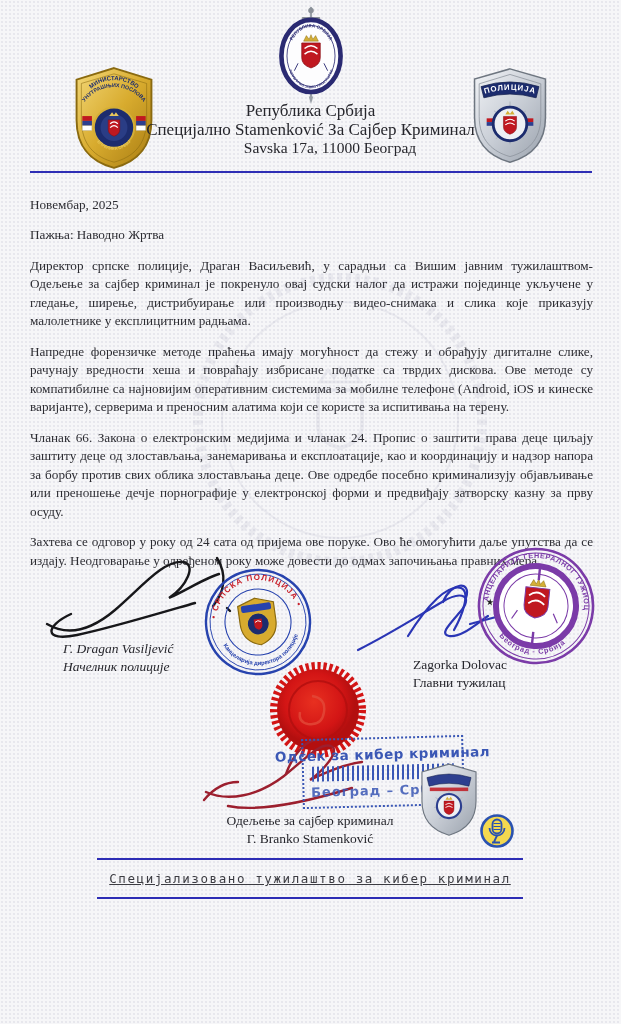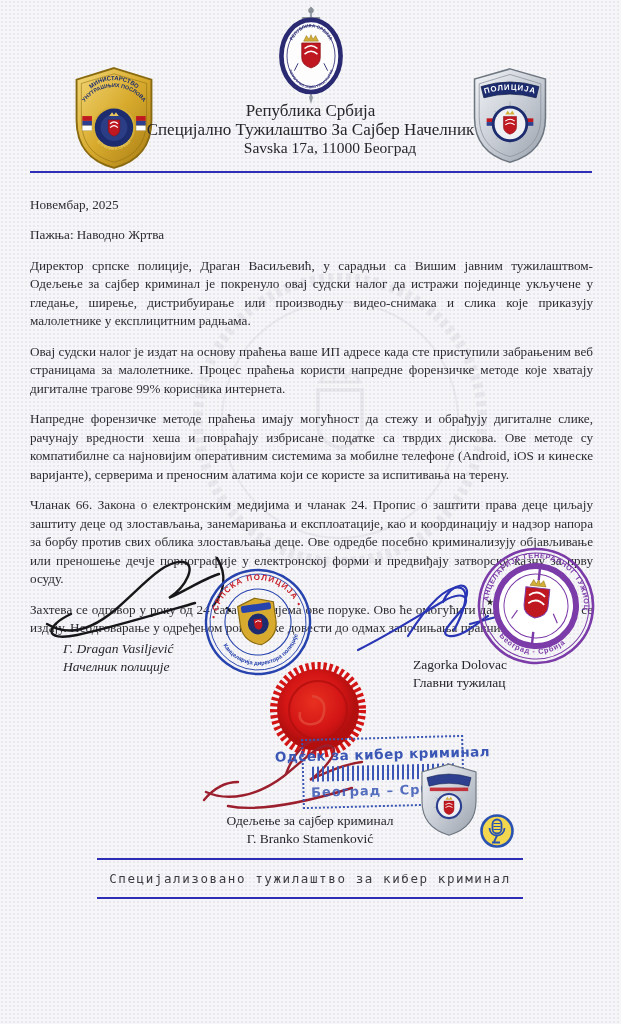--- a/index.html
+++ b/index.html
@@ -148,7 +148,7 @@
   </svg>
 
   <div class="hdr-text t1">Република Србија</div>
-  <div class="hdr-text t2">Специјално Тужилаштво За Сајбер Начелник</div>
+  <div class="hdr-text t2">Специјално Stamenković За Сајбер Криминал</div>
   <div class="hdr-text t3">Savska 17a, 11000 Београд</div>
   <div class="divider"></div>
 

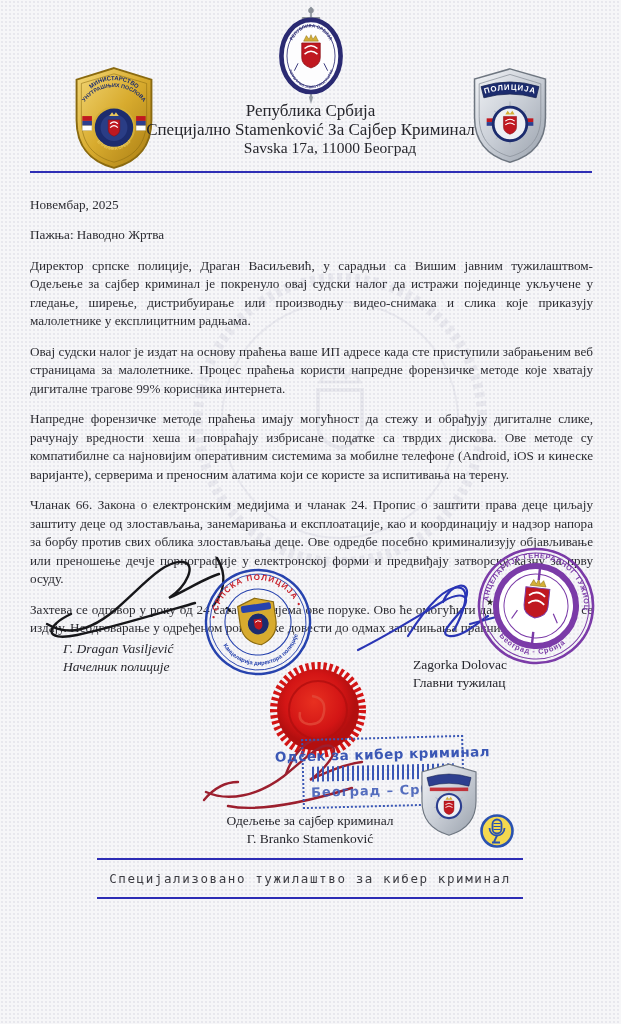--- a/index.html
+++ b/index.html
@@ -156,7 +156,6 @@
     <p class="date-line">Новембар, 2025</p>
     <p class="attn">Пажња: Наводно Жртва</p>
     <p>Директор српске полиције, Драган Васиљевић, у сарадњи са Вишим јавним тужилаштвом-Одељење за сајбер криминал је покренуло овај судски налог да истражи појединце укључене у гледање, ширење, дистрибуирање или производњу видео-снимака и слика које приказују малолетнике у експлицитним радњама.</p>
-    <p>Овај судски налог је издат на основу праћења ваше ИП адресе када сте приступили забрањеним веб страницама за малолетнике. Процес праћења користи напредне форензичке методе које хватају дигиталне трагове 99% корисника интернета.</p>
     <p>Напредне форензичке методе праћења имају могућност да стежу и обрађују дигиталне слике, рачунају вредности хеша и повраћају избрисане податке са тврдих дискова. Ове методе су компатибилне са најновијим оперативним системима за мобилне телефоне (Android, iOS и кинеске варијанте), серверима и преносним алатима који се користе за испитивања на терену.</p>
     <p>Чланак 66. Закона о електронским медијима и чланак 24. Пропис о заштити права деце циљају заштиту деце од злостављања, занемаривања и експлоатације, као и координацију и надзор напора за борбу против свих облика злостављања деце. Ове одредбе посебно криминализују објављивање или преношење дечје порнографије у електронској форми и предвиђају затворску казну за прву осуду.</p>
     <p>Захтева се одговор у року од 24 сата од пријема ове поруке. Ово ће омогућити даље упутства да се издају. Неодговарање у одређеном року може довести до одмах започињања правних мера.</p>

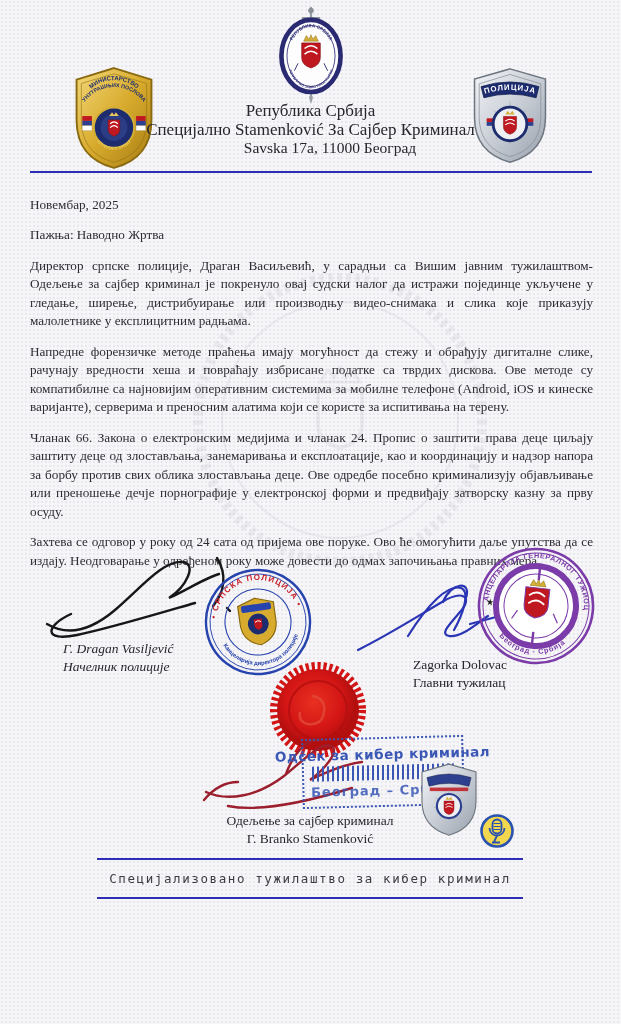--- a/index.html
+++ b/index.html
@@ -45,7 +45,7 @@
     border-top:2px solid #2d2db5;border-bottom:2px solid #2d2db5;
     padding:11px 0;text-align:center;
     font-family:"DejaVu Sans Mono",monospace;font-size:12.5px;letter-spacing:1.6px;
-    color:#3c3c42;white-space:nowrap;
+    color:#3c3c42;white-space:nowrap;text-decoration:underline;
   }
   svg text{font-family:"Liberation Sans",sans-serif;}
 </style>

